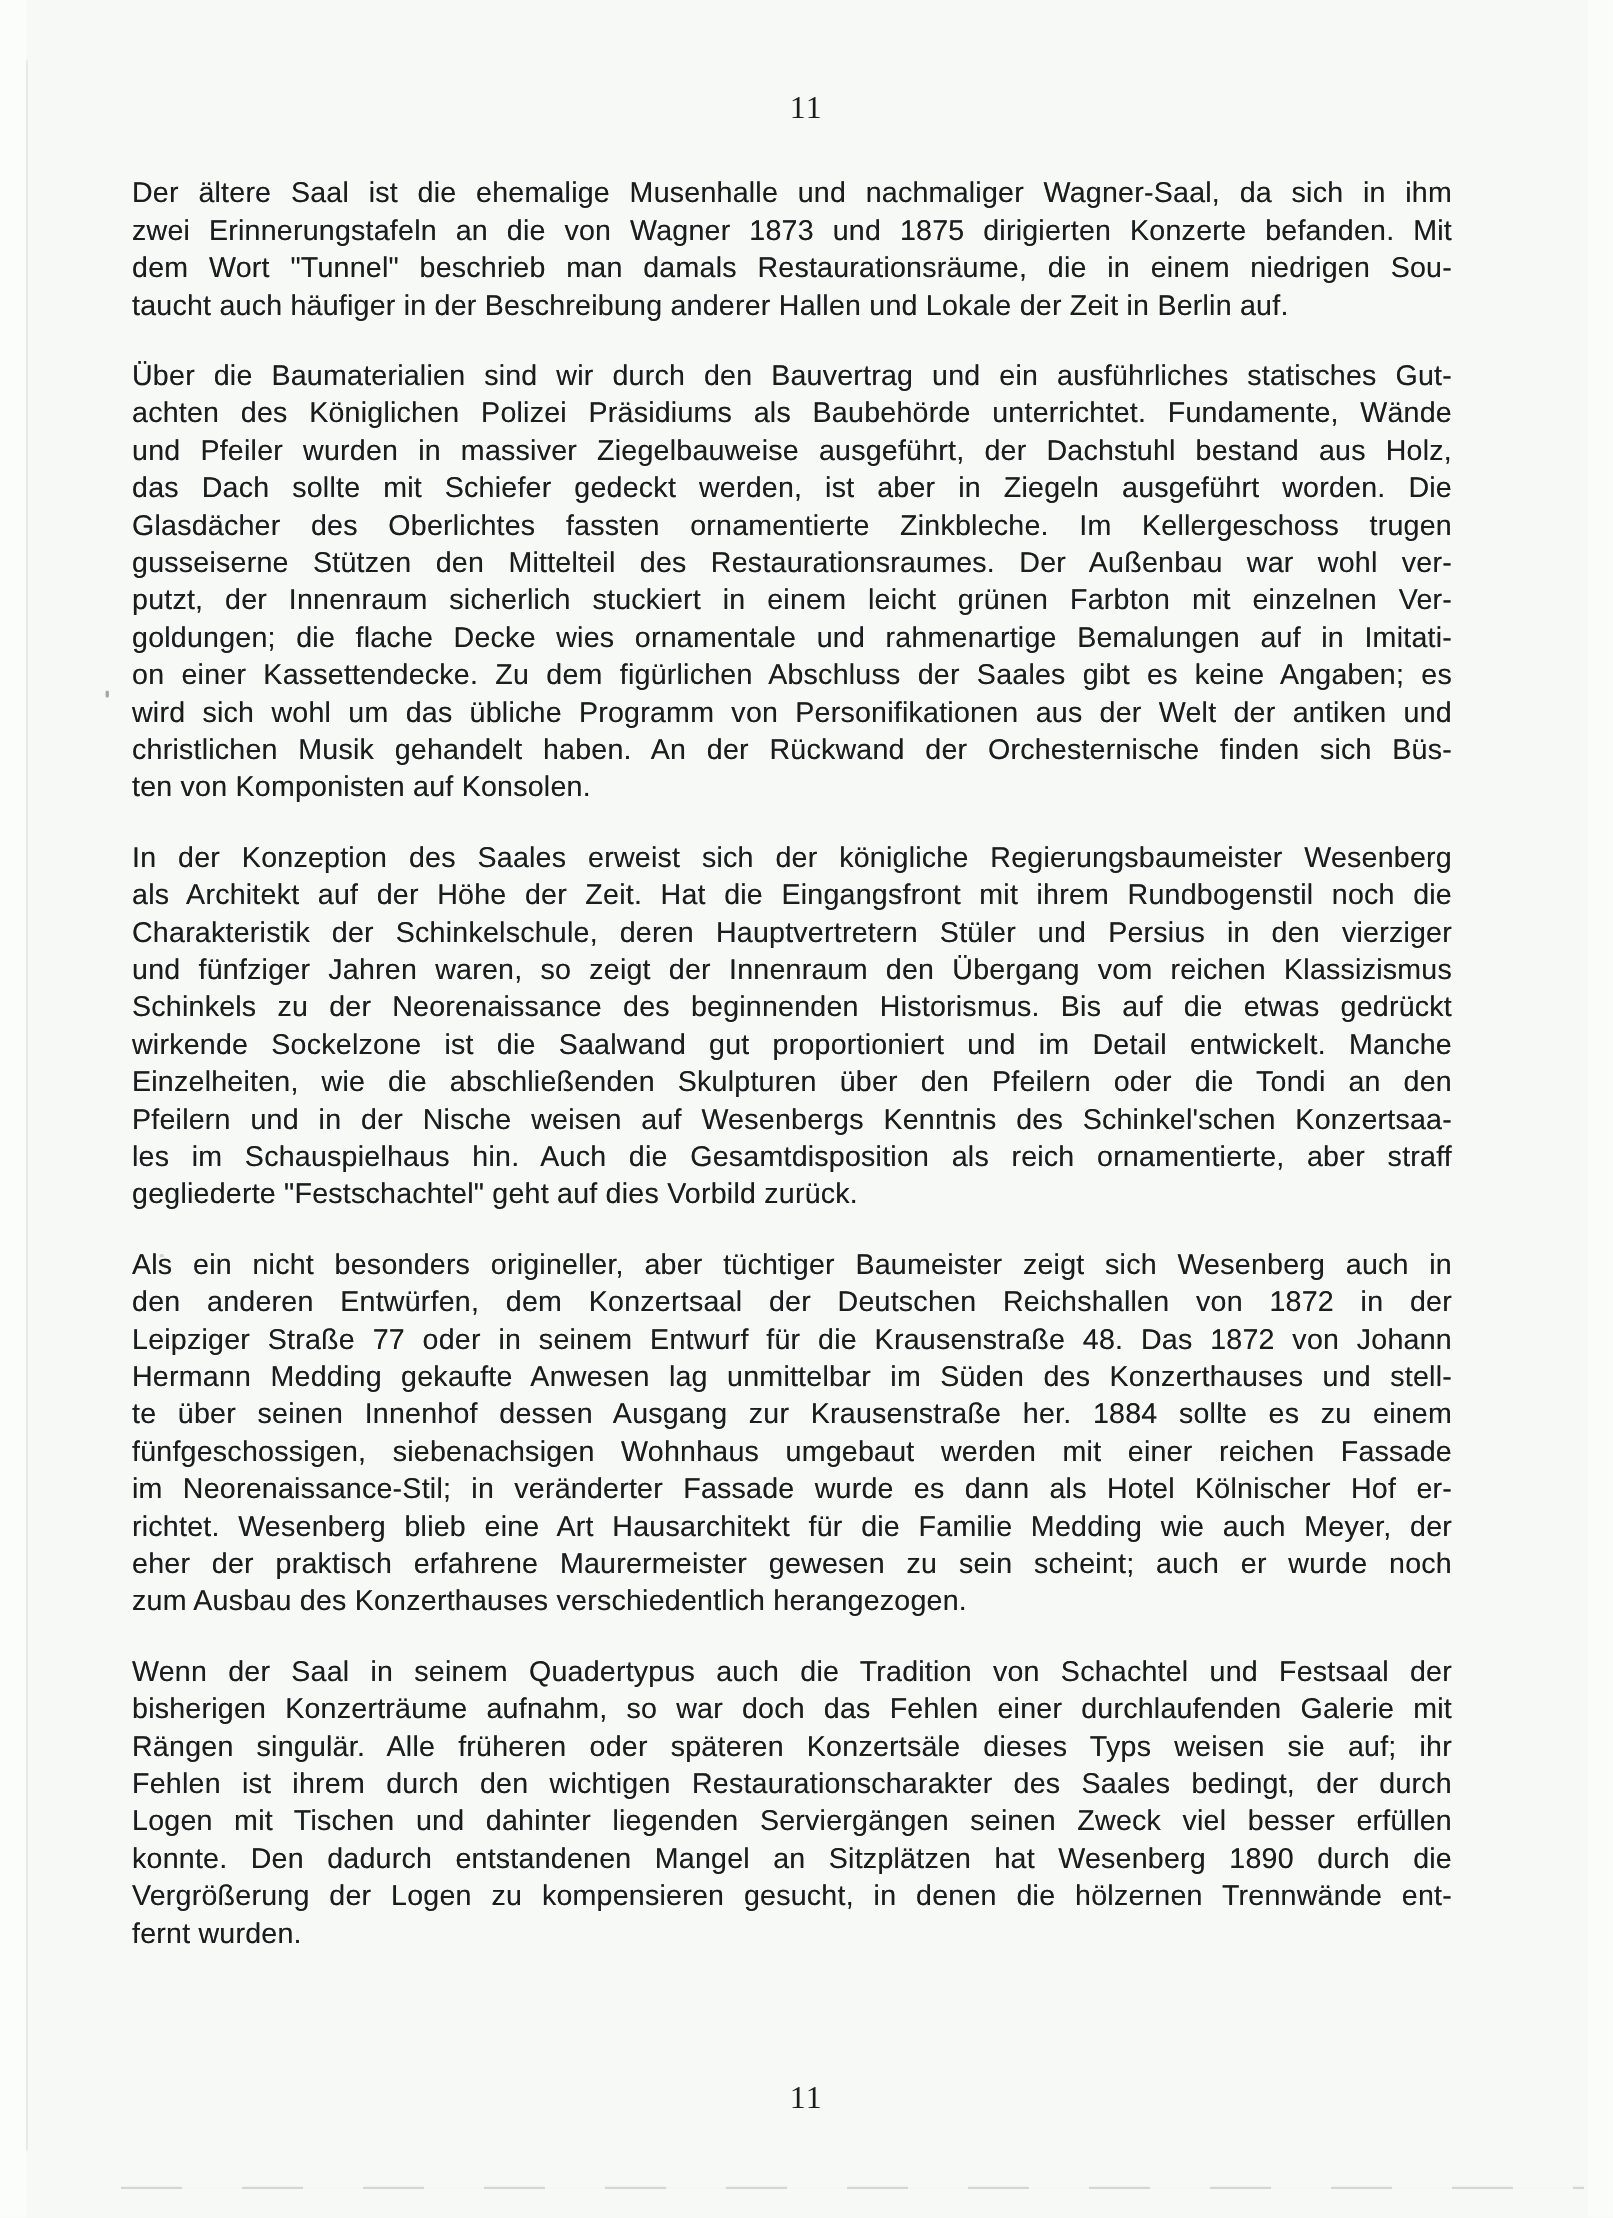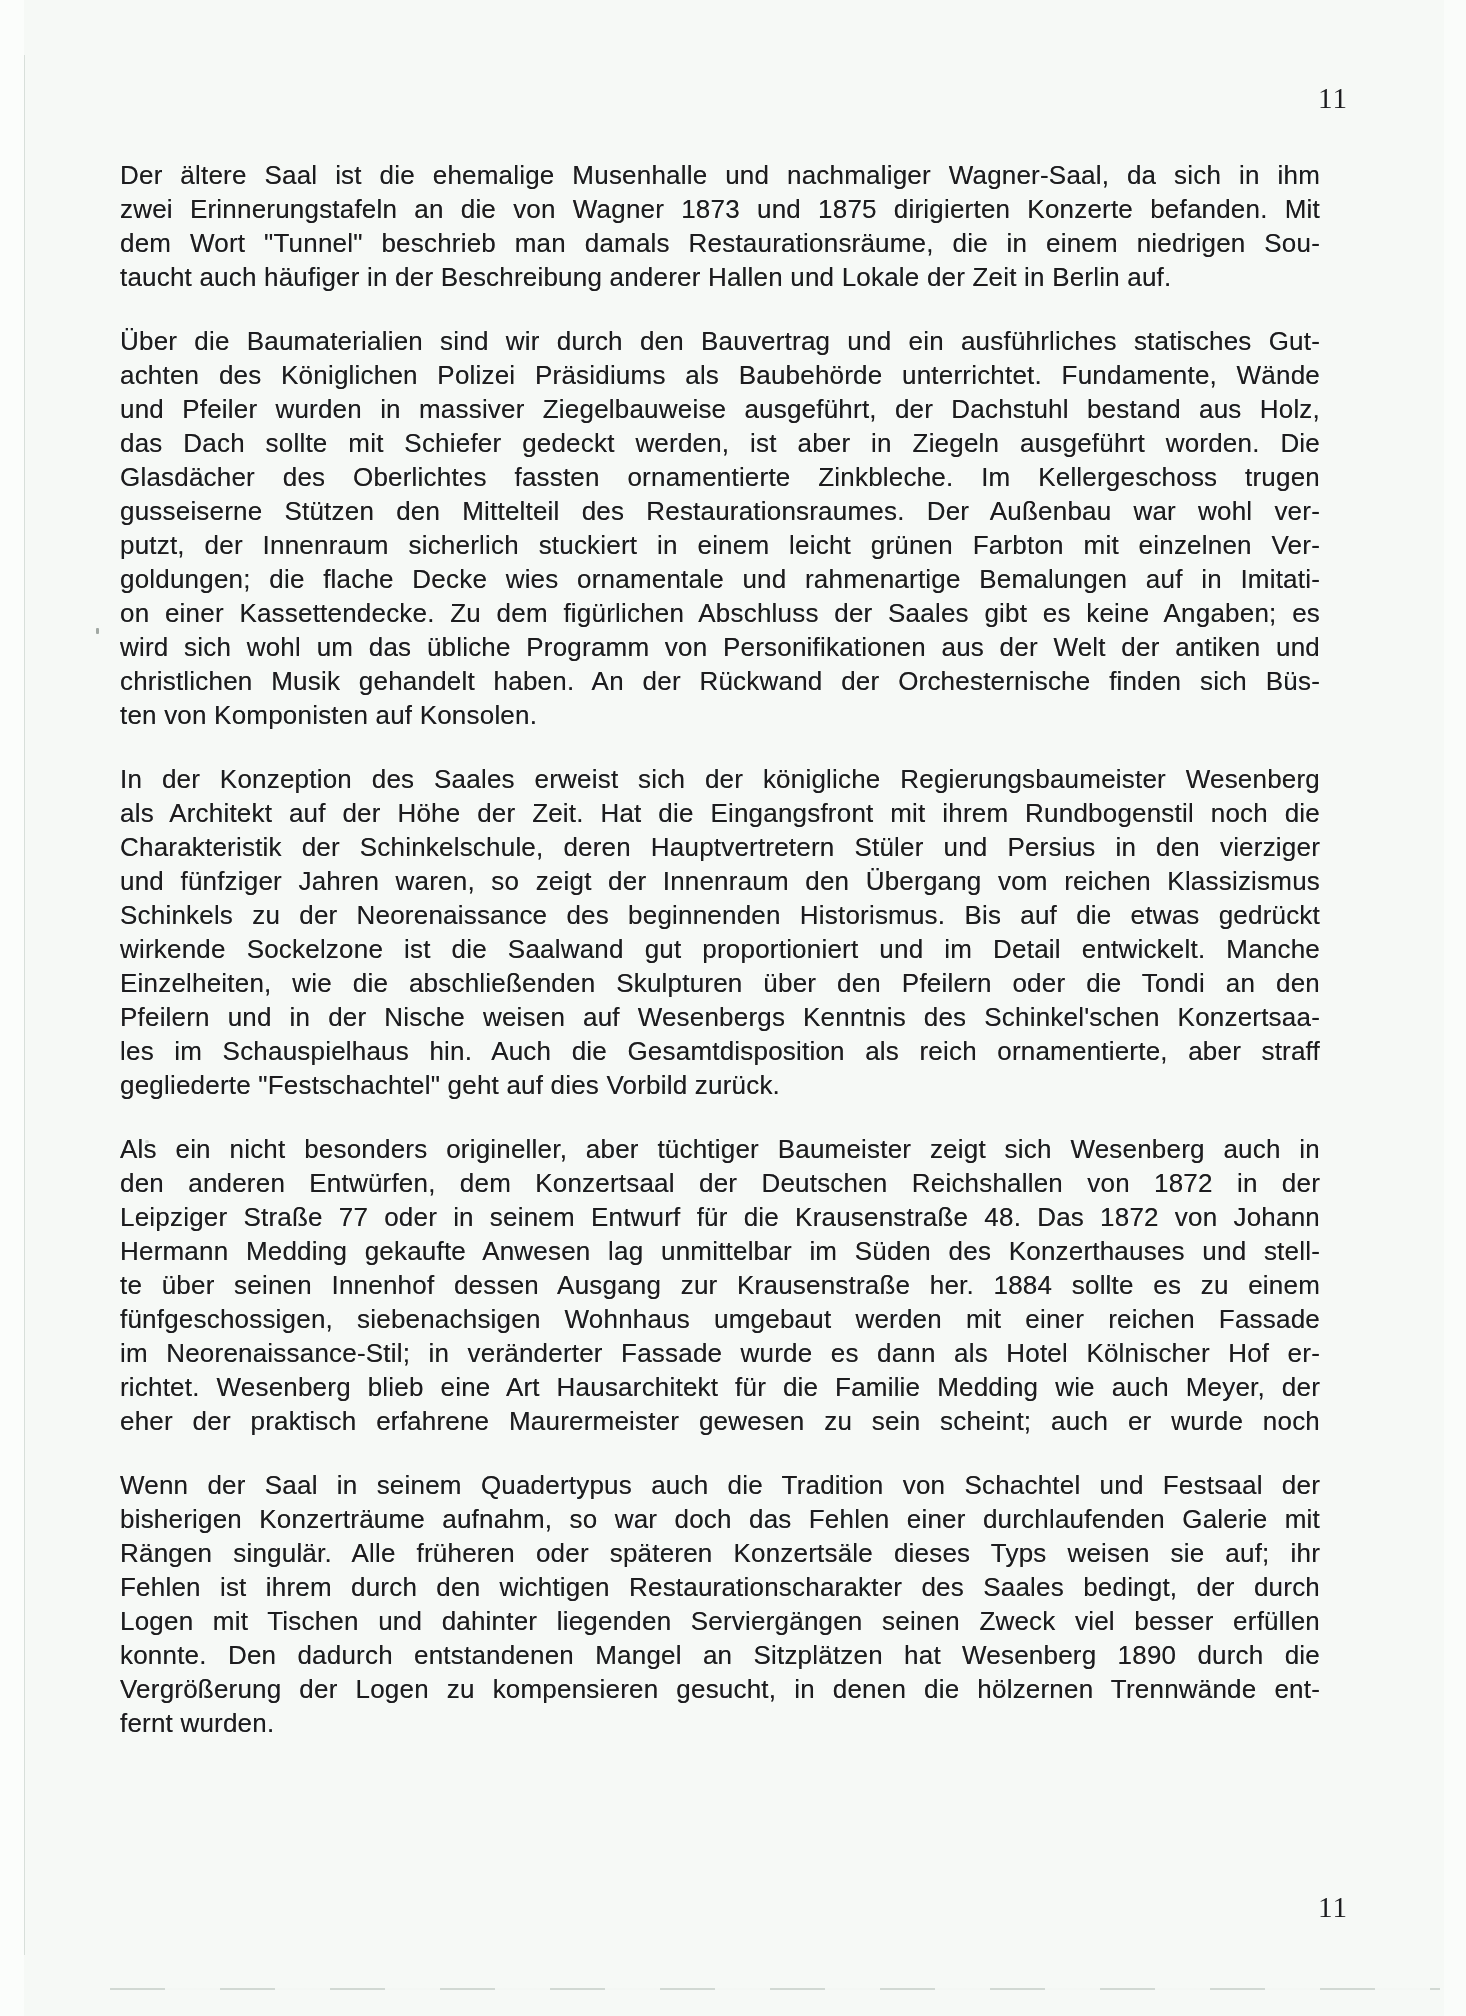--- a/index.html
+++ b/index.html
@@ -42,9 +42,9 @@
 
   .page-number {
     position: absolute;
-    left: 148px;
+    left: 133px;
     width: 1200px;
-    text-align: right;
+    text-align: center;
     font-family: "Liberation Serif", "DejaVu Serif", serif;
     font-size: 29px;
     color: #1d1d1f;

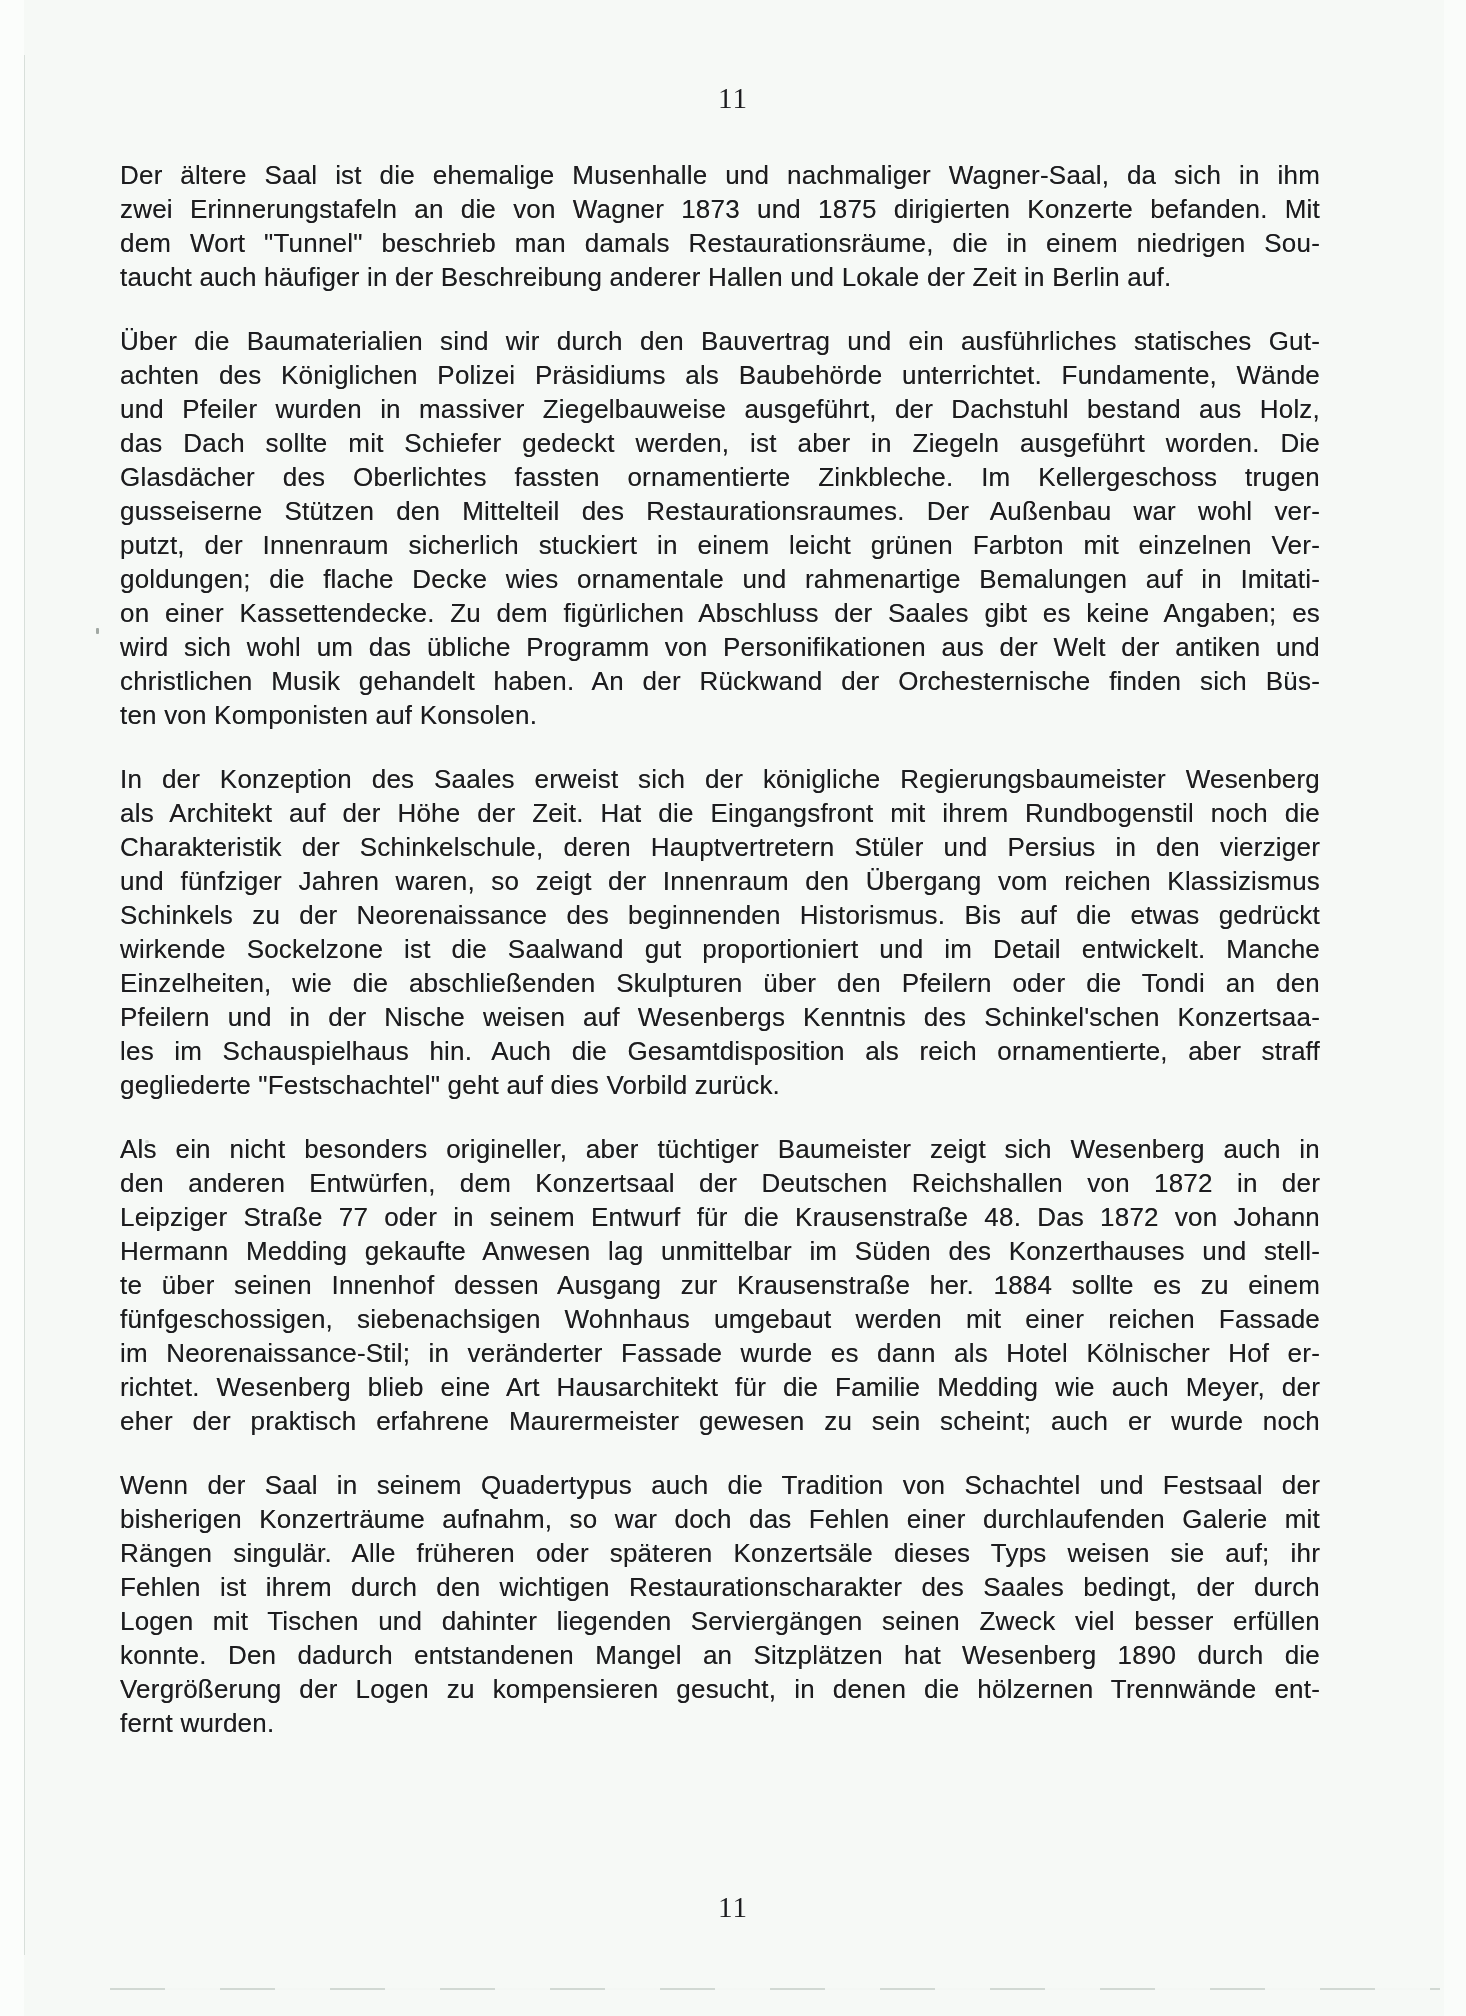--- a/index.html
+++ b/index.html
@@ -129,6 +129,7 @@
         <div class="line">im Neorenaissance-Stil; in veränderter Fassade wurde es dann als Hotel Kölnischer Hof er-</div>
         <div class="line">richtet. Wesenberg blieb eine Art Hausarchitekt für die Familie Medding wie auch Meyer, der</div>
         <div class="line">eher der praktisch erfahrene Maurermeister gewesen zu sein scheint; auch er wurde noch</div>
+        <div class="line last">zum Ausbau des Konzerthauses verschiedentlich herangezogen.</div>
       </div>
       <div class="paragraph">
         <div class="line">Wenn der Saal in seinem Quadertypus auch die Tradition von Schachtel und Festsaal der</div>

